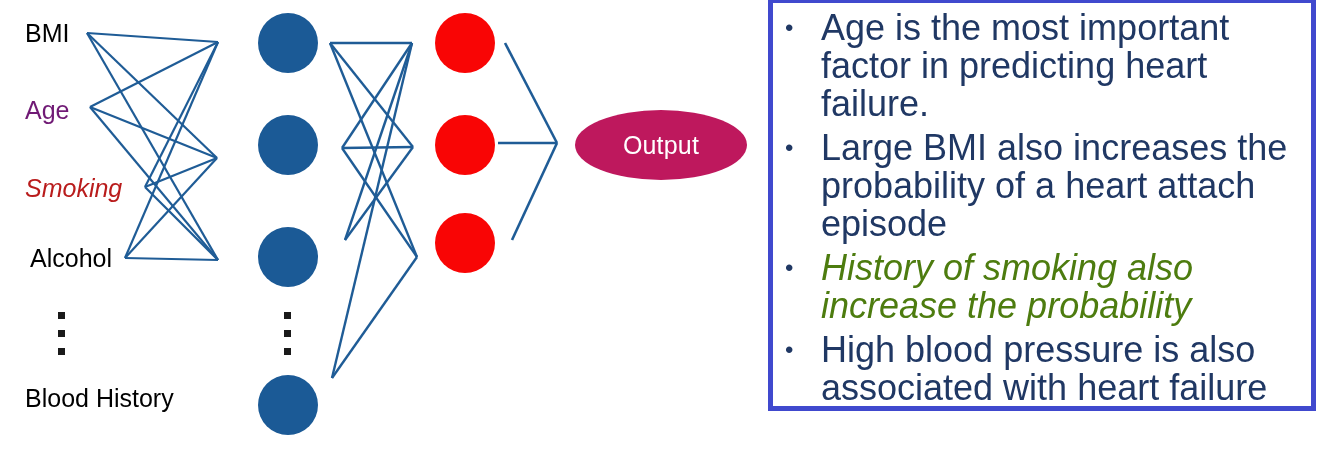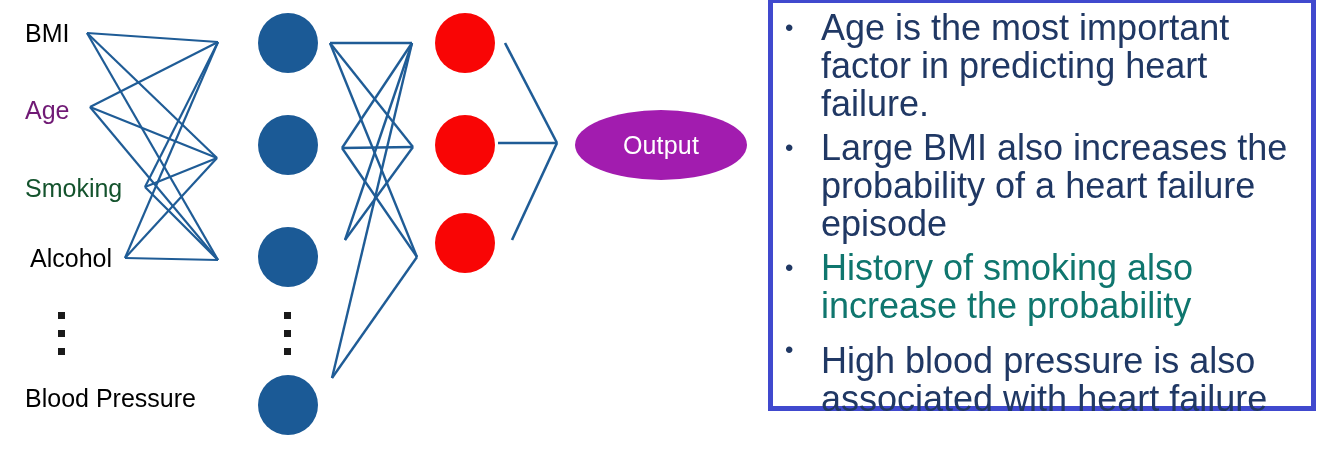--- a/index.html
+++ b/index.html
@@ -168,7 +168,7 @@
       <div class="node" style="left: 435px; top: 213px; width: 60px; height: 60px; background: rgb(249, 5, 5);"></div>
     </div>
 
-  <div class="output-ellipse" id="result-ellipse" style="left: 575px; top: 110px; width: 172px; height: 70px; background: #a21caf; color: rgb(255, 255, 255);">
+  <div class="output-ellipse" id="result-ellipse" style="left: 575px; top: 110px; width: 172px; height: 70px; background: #be185d; color: rgb(255, 255, 255);">
     <span>Output</span>
   </div>
 

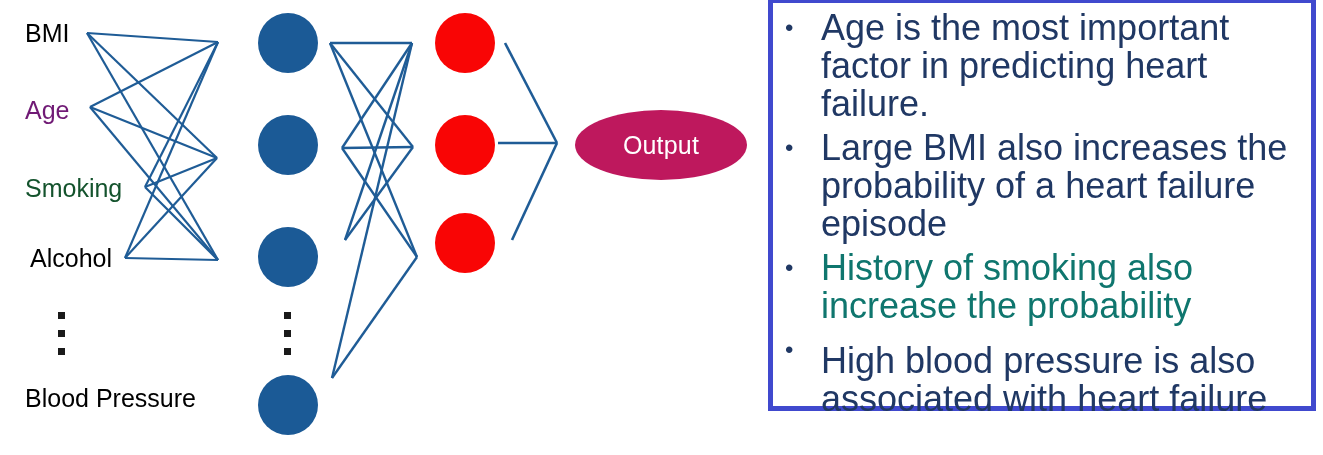--- a/index.html
+++ b/index.html
@@ -179,7 +179,7 @@
       </div>
       <div class="bullet-row">
         <div class="bullet-mark" style="color: rgb(32, 56, 100);">•</div>
-        <div class="bullet-text" style="color: rgb(32, 56, 100);">Large BMI also increases the probability of a heart failure episode</div>
+        <div class="bullet-text" style="color: rgb(32, 56, 100);">Large BMI also increases the probability of a heart attach episode</div>
       </div>
       <div class="bullet-row">
         <div class="bullet-mark" style="color: rgb(32, 56, 100);">•</div>

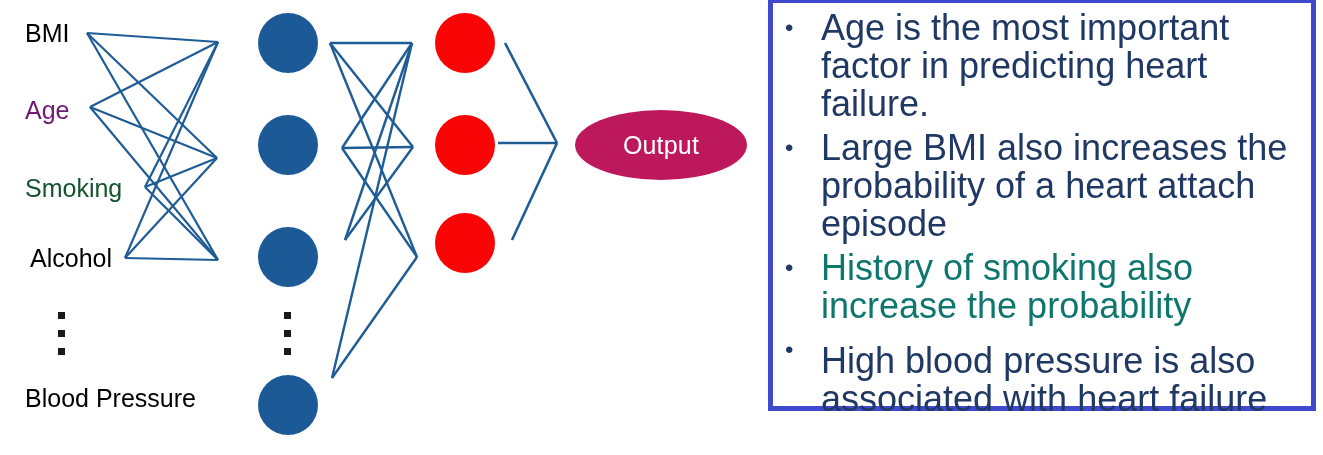--- a/index.html
+++ b/index.html
@@ -138,7 +138,7 @@
   <div id="input-labels">
       <div class="input-label" style="left: 25px; top: 33px; color: rgb(0, 0, 0);">BMI</div>
       <div class="input-label" style="left: 25px; top: 110px; color: #701a75;">Age</div>
-      <div class="input-label" style="left: 25px; top: 188px; color: #14532d;">Smoking</div>
+      <div class="input-label" style="left: 25px; top: 188px; color: #b91c1c; font-style: italic;">Smoking</div>
       <div class="input-label" style="left: 30px; top: 258px; color: rgb(0, 0, 0);">Alcohol</div>
       <div class="input-label" style="left: 25px; top: 398px; color: rgb(0, 0, 0);">Blood Pressure</div>
     </div>

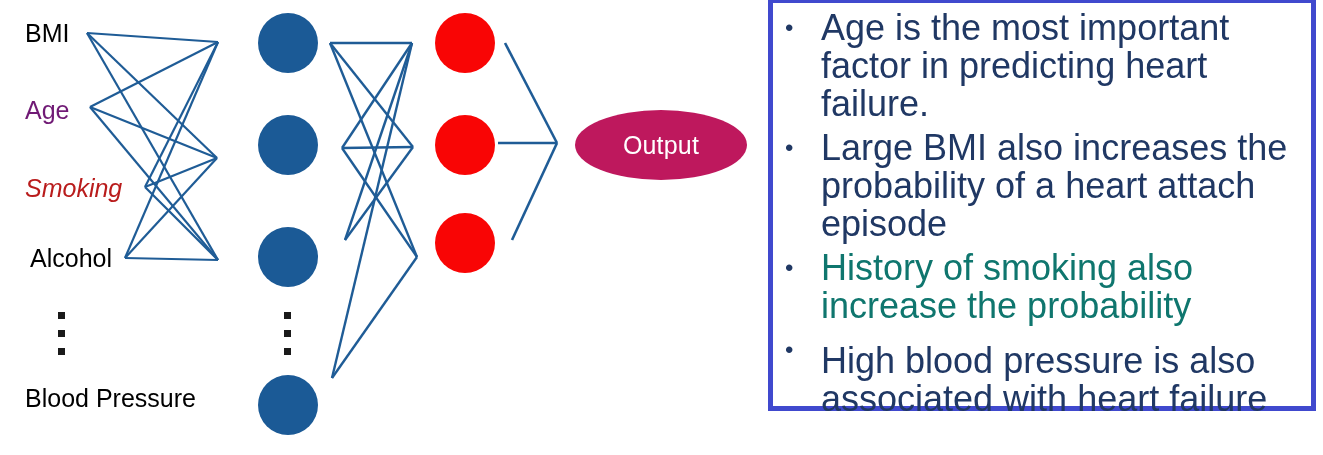--- a/index.html
+++ b/index.html
@@ -183,7 +183,7 @@
       </div>
       <div class="bullet-row">
         <div class="bullet-mark" style="color: rgb(32, 56, 100);">•</div>
-        <div class="bullet-text" style="color: #0f766e;">History of smoking also increase the probability</div>
+        <div class="bullet-text" style="color: #4d7c0f; font-style: italic;">History of smoking also increase the probability</div>
       </div>
       <div class="bullet-row">
         <div class="bullet-mark" style="color: rgb(32, 56, 100);">•</div>

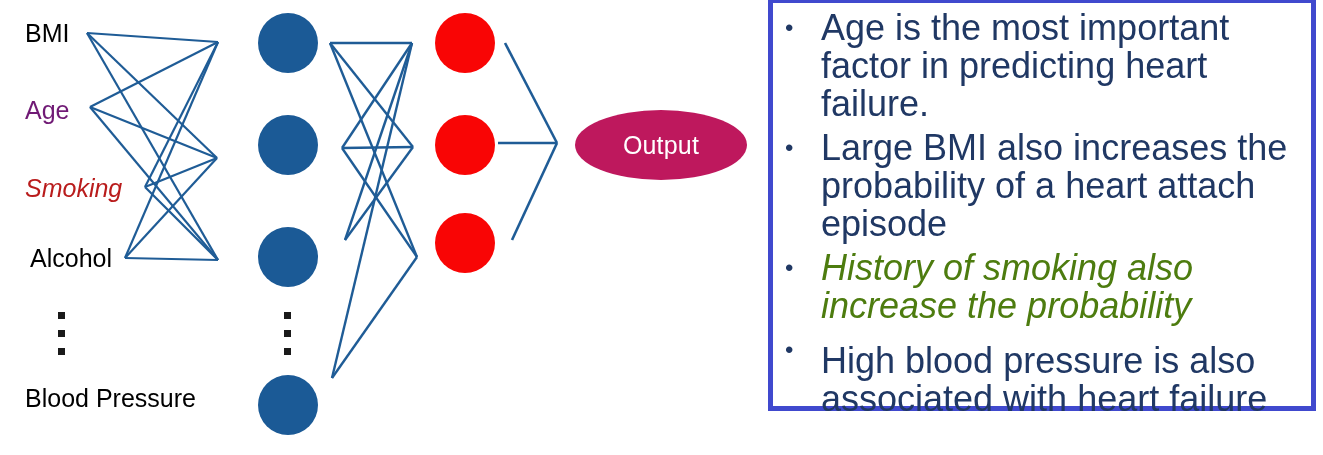--- a/index.html
+++ b/index.html
@@ -187,7 +187,7 @@
       </div>
       <div class="bullet-row">
         <div class="bullet-mark" style="color: rgb(32, 56, 100);">•</div>
-        <div class="bullet-text" style="color: rgb(32, 56, 100); margin-top: 11px;">High blood pressure is also associated with heart failure</div>
+        <div class="bullet-text" style="color: rgb(32, 56, 100);">High blood pressure is also associated with heart failure</div>
       </div>
     </div>
 

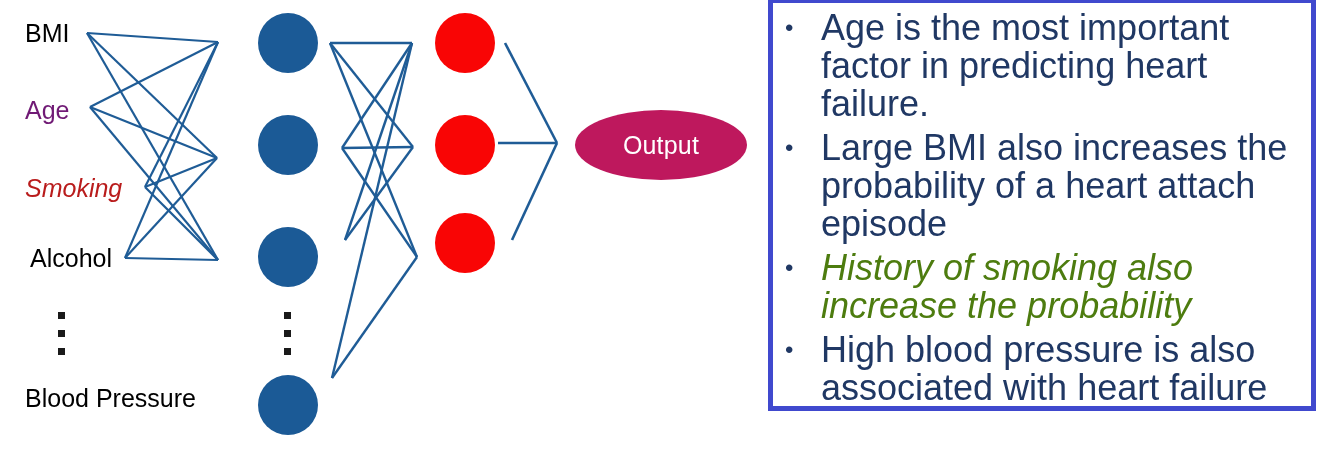--- a/index.html
+++ b/index.html
@@ -140,7 +140,7 @@
       <div class="input-label" style="left: 25px; top: 110px; color: #701a75;">Age</div>
       <div class="input-label" style="left: 25px; top: 188px; color: #b91c1c; font-style: italic;">Smoking</div>
       <div class="input-label" style="left: 30px; top: 258px; color: rgb(0, 0, 0);">Alcohol</div>
-      <div class="input-label" style="left: 25px; top: 398px; color: rgb(0, 0, 0);">Blood Pressure</div>
+      <div class="input-label" style="left: 25px; top: 398px; color: rgb(0, 0, 0);">Blood History</div>
     </div>
 
   <div class="vdots" style="left:58px; top:312px;">

